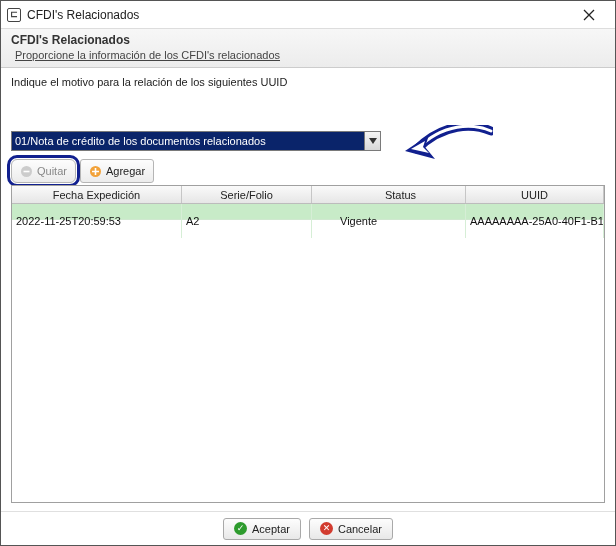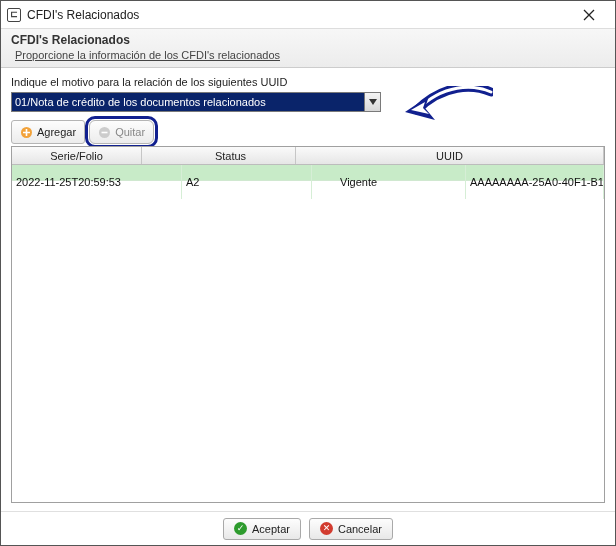--- a/index.html
+++ b/index.html
@@ -64,7 +64,7 @@
   }
 
   .prompt-label { color: #222; margin-bottom: 4px; }
-  .combo-row { display: flex; align-items: flex-start; gap: 6px; margin-bottom: 8px; position: relative; }
+  .combo-row { display: flex; align-items: flex-start; gap: 6px; margin-bottom: 8px; position: relative; margin-top: 39px; }
   .combo {
     width: 370px;
     height: 20px;

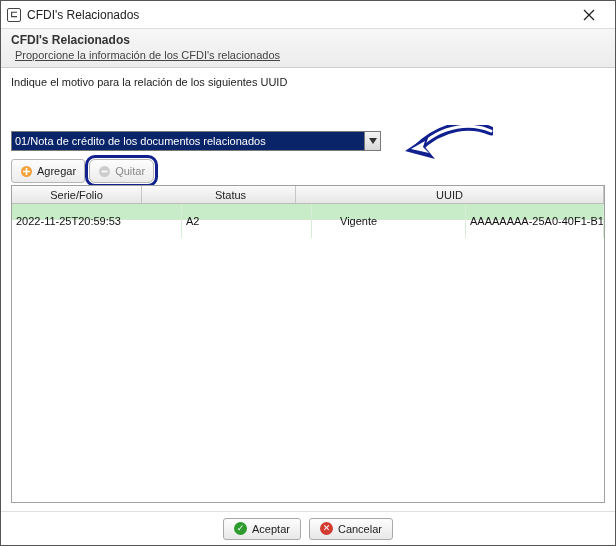--- a/index.html
+++ b/index.html
@@ -241,6 +241,15 @@
     </div>
 
     <div class="toolbar">
+      <button class="tbtn disabled quitar-highlight">
+        <span class="ticon">
+          <svg width="13" height="13" viewBox="0 0 13 13">
+              <circle cx="6.5" cy="6.5" r="5.5" fill="#cccccc"></circle>
+              <path d="M3.5 6.5 H9.5" stroke="#fff" stroke-width="1.6"></path>
+            </svg>
+        </span>
+        <span>Quitar</span>
+      </button>
       <button class="tbtn">
         <span class="ticon">
           <svg width="13" height="13" viewBox="0 0 13 13">
@@ -249,15 +258,6 @@
             </svg>
         </span>
         <span>Agregar</span>
-      </button>
-      <button class="tbtn disabled quitar-highlight">
-        <span class="ticon">
-          <svg width="13" height="13" viewBox="0 0 13 13">
-              <circle cx="6.5" cy="6.5" r="5.5" fill="#cccccc"></circle>
-              <path d="M3.5 6.5 H9.5" stroke="#fff" stroke-width="1.6"></path>
-            </svg>
-        </span>
-        <span>Quitar</span>
       </button>
     </div>
 

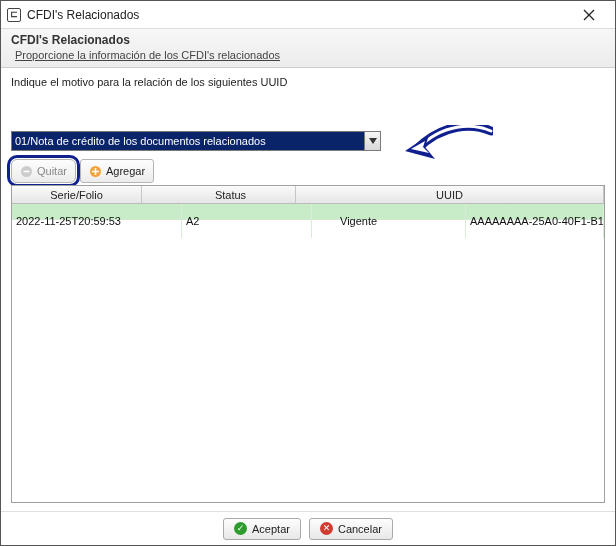--- a/index.html
+++ b/index.html
@@ -263,6 +263,7 @@
 
     <div class="grid">
       <div class="grid-head">
+        <div class="gh c-fecha">Fecha Expedición</div>
         <div class="gh c-serie">Serie/Folio</div>
         <div class="gh c-status">Status</div>
         <div class="gh c-uuid">UUID</div>

